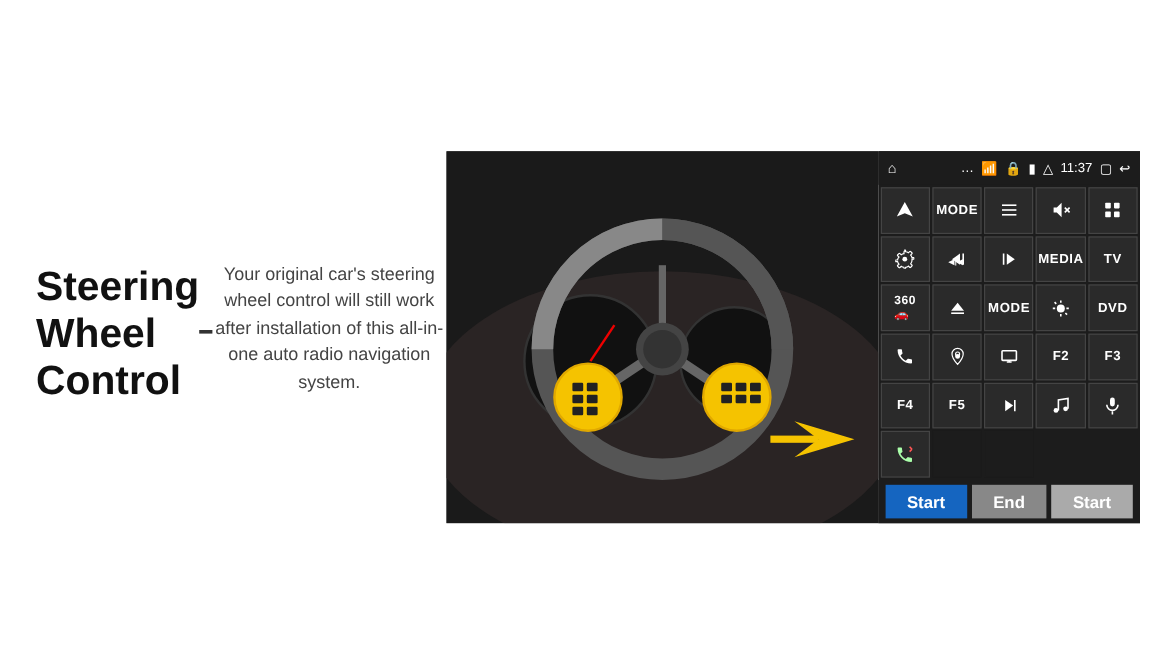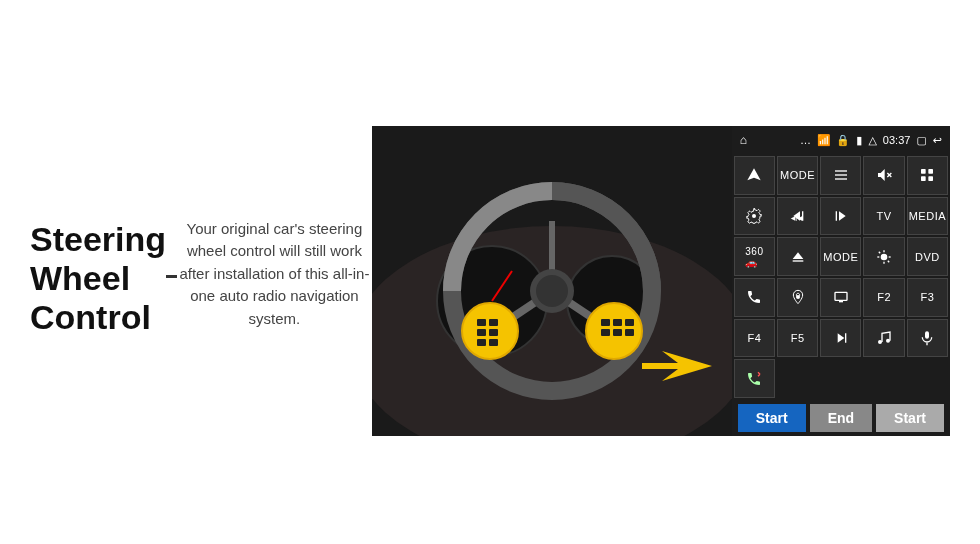--- a/index.html
+++ b/index.html
@@ -238,7 +238,7 @@
           <span>🔒</span>
           <span>▮</span>
           <span>△</span>
-          <span>03:37</span>
+          <span>11:37</span>
           <span>▢</span>
           <span>↩</span>
         </div>

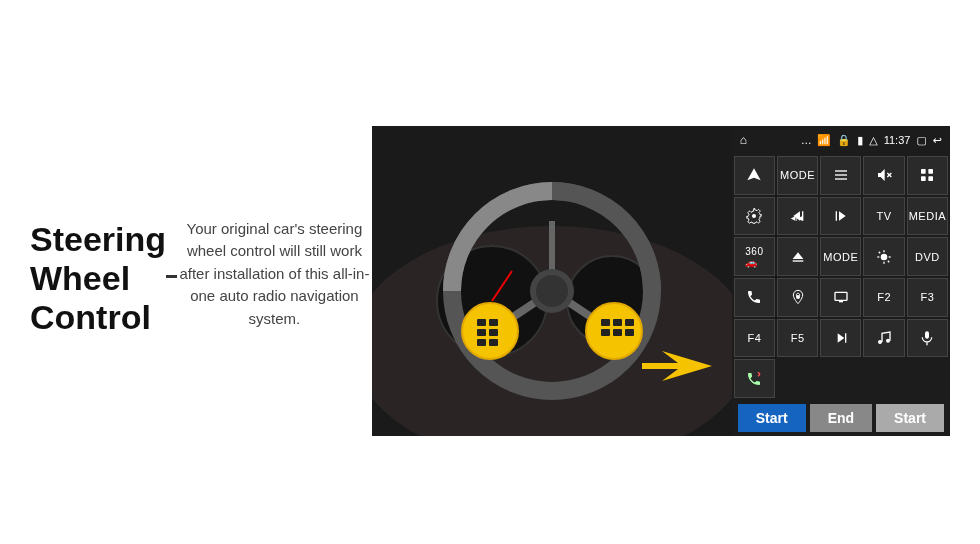--- a/index.html
+++ b/index.html
@@ -124,7 +124,7 @@
       align-items: center;
       justify-content: center;
       font-size: 11px;
-      font-weight: normal;
+      font-weight: bold;
       cursor: pointer;
       min-height: 38px;
       letter-spacing: 0.5px;

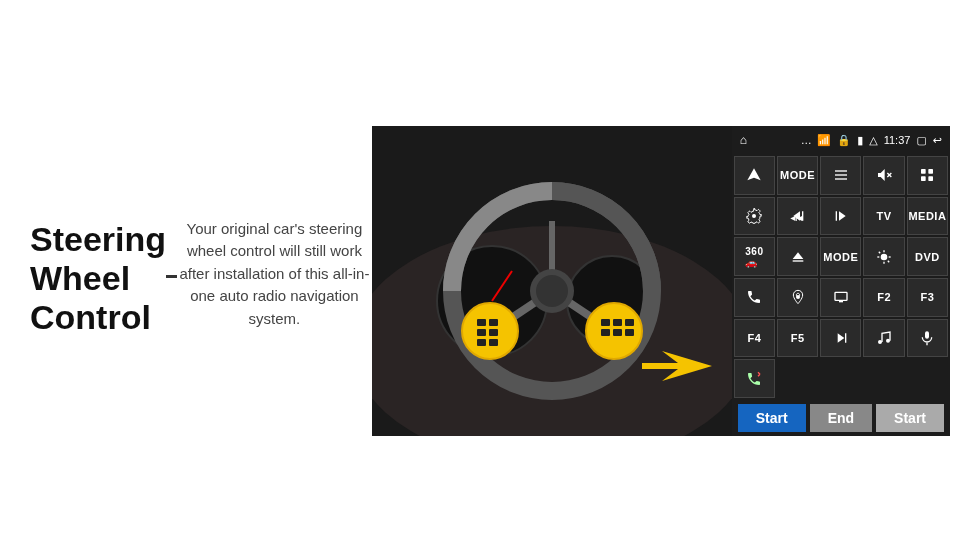--- a/index.html
+++ b/index.html
@@ -297,10 +297,10 @@
             </svg>
         </div>
         <div class="ctrl-btn">
+          <span>MEDIA</span>
+        </div>
+        <div class="ctrl-btn">
           <span>TV</span>
-        </div>
-        <div class="ctrl-btn">
-          <span>MEDIA</span>
         </div>
 
         <div class="ctrl-btn">

